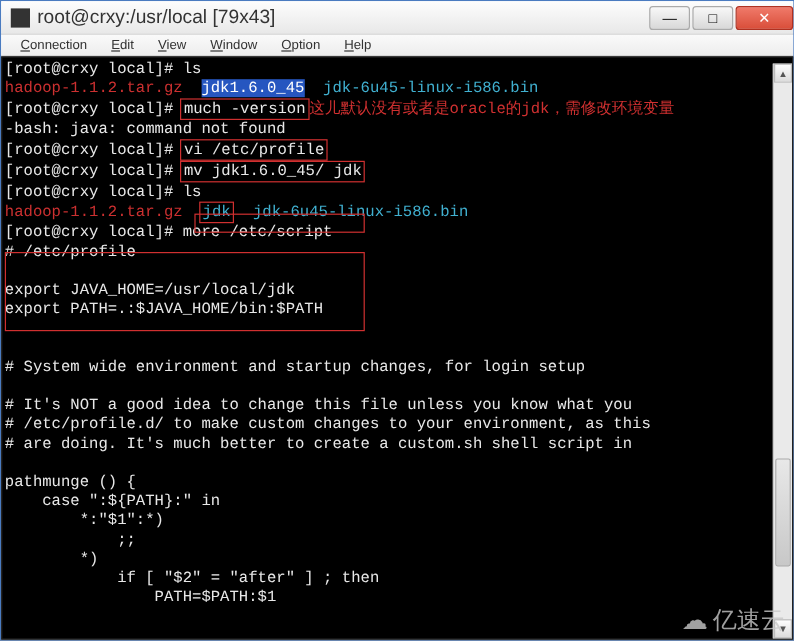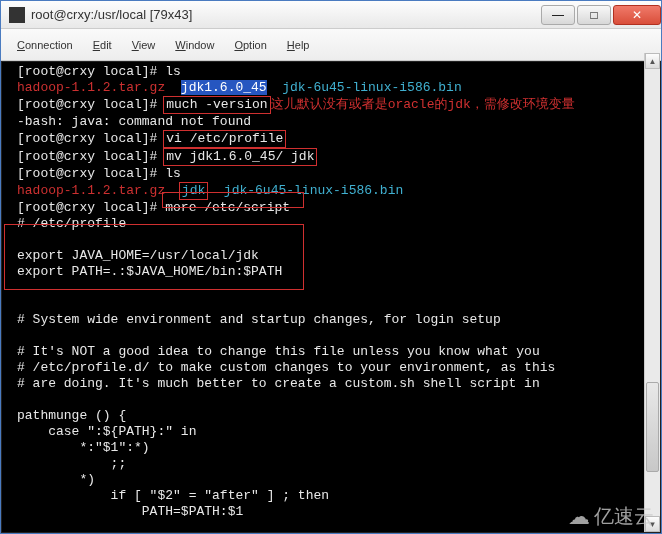--- a/index.html
+++ b/index.html
@@ -7,7 +7,7 @@
   .window { width: 662px; height: 534px; border: 1px solid #4a7bc0; background: #fff; display: flex; flex-direction: column; }
   .titlebar { height: 28px; background: linear-gradient(#fdfdfd,#e8e8e8); display: flex; align-items: center; padding: 0 0 0 8px; border-bottom: 1px solid #ccc; }
   .title-icon { width: 16px; height: 16px; background: #333; margin-right: 6px; }
-  .title-text { flex: 1; font-size: 13px; color: #333; }
+  .title-text { flex: 1; font-size: 16px; color: #333; }
   .win-buttons { display: flex; }
   .win-btn { width: 34px; height: 20px; border: 1px solid #aaa; border-radius: 3px; margin-left: 2px; display: flex; align-items: center; justify-content: center; font-size: 12px; background: linear-gradient(#f8f8f8,#d8d8d8); cursor: pointer; }
   .win-btn.close { background: linear-gradient(#f07a6a,#d94e3a); color: #fff; border-color: #b03020; width: 48px; }

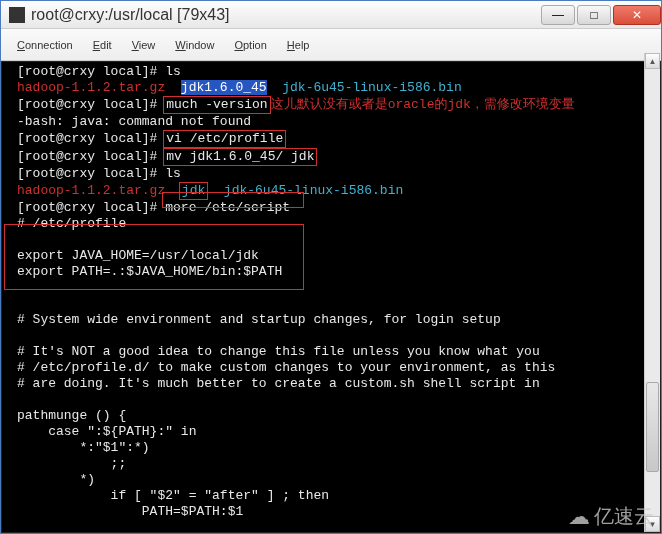--- a/index.html
+++ b/index.html
@@ -11,7 +11,7 @@
   .win-buttons { display: flex; }
   .win-btn { width: 34px; height: 20px; border: 1px solid #aaa; border-radius: 3px; margin-left: 2px; display: flex; align-items: center; justify-content: center; font-size: 12px; background: linear-gradient(#f8f8f8,#d8d8d8); cursor: pointer; }
   .win-btn.close { background: linear-gradient(#f07a6a,#d94e3a); color: #fff; border-color: #b03020; width: 48px; }
-  .menubar { height: 32px; background: linear-gradient(#fafafa,#ededed); display: flex; align-items: center; padding: 0 6px; border-bottom: 1px solid #ccc; }
+  .menubar { height: 18px; background: linear-gradient(#fafafa,#ededed); display: flex; align-items: center; padding: 0 6px; border-bottom: 1px solid #ccc; }
   .menu-item { padding: 2px 10px; color: #333; cursor: pointer; }
   .menu-item u { text-decoration: underline; }
   .terminal { flex: 1; background: #000; font-family: "Courier New", monospace; font-size: 13px; line-height: 16px; color: #ccc; padding: 2px 2px 2px 15px; overflow: hidden; position: relative; border: 1px solid #222; }

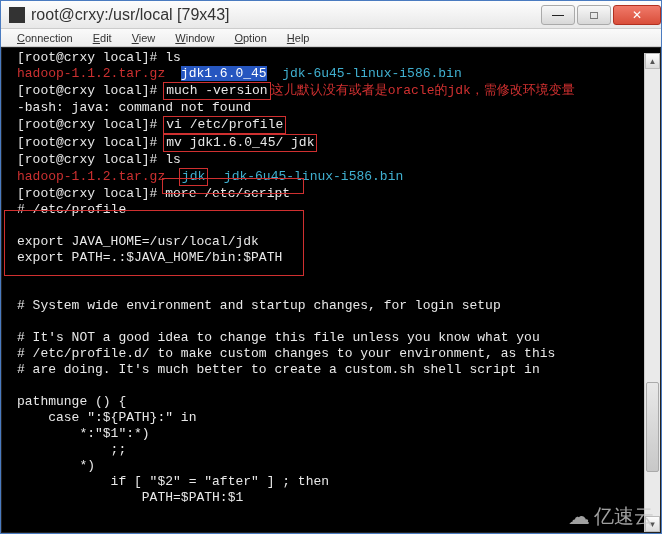--- a/index.html
+++ b/index.html
@@ -14,7 +14,7 @@
   .menubar { height: 18px; background: linear-gradient(#fafafa,#ededed); display: flex; align-items: center; padding: 0 6px; border-bottom: 1px solid #ccc; }
   .menu-item { padding: 2px 10px; color: #333; cursor: pointer; }
   .menu-item u { text-decoration: underline; }
-  .terminal { flex: 1; background: #000; font-family: "Courier New", monospace; font-size: 13px; line-height: 16px; color: #ccc; padding: 2px 2px 2px 15px; overflow: hidden; position: relative; border: 1px solid #222; }
+  .terminal { flex: 1; background: #000; font-family: "Courier New", monospace; font-size: 13px; line-height: 16px; color: #ccc; padding: 2px 2px 2px 2px; overflow: hidden; position: relative; border: 1px solid #222; }
   .line { white-space: pre; }
   .white { color: #e8e8e8; }
   .red { color: #cc3030; text-align: center; }

